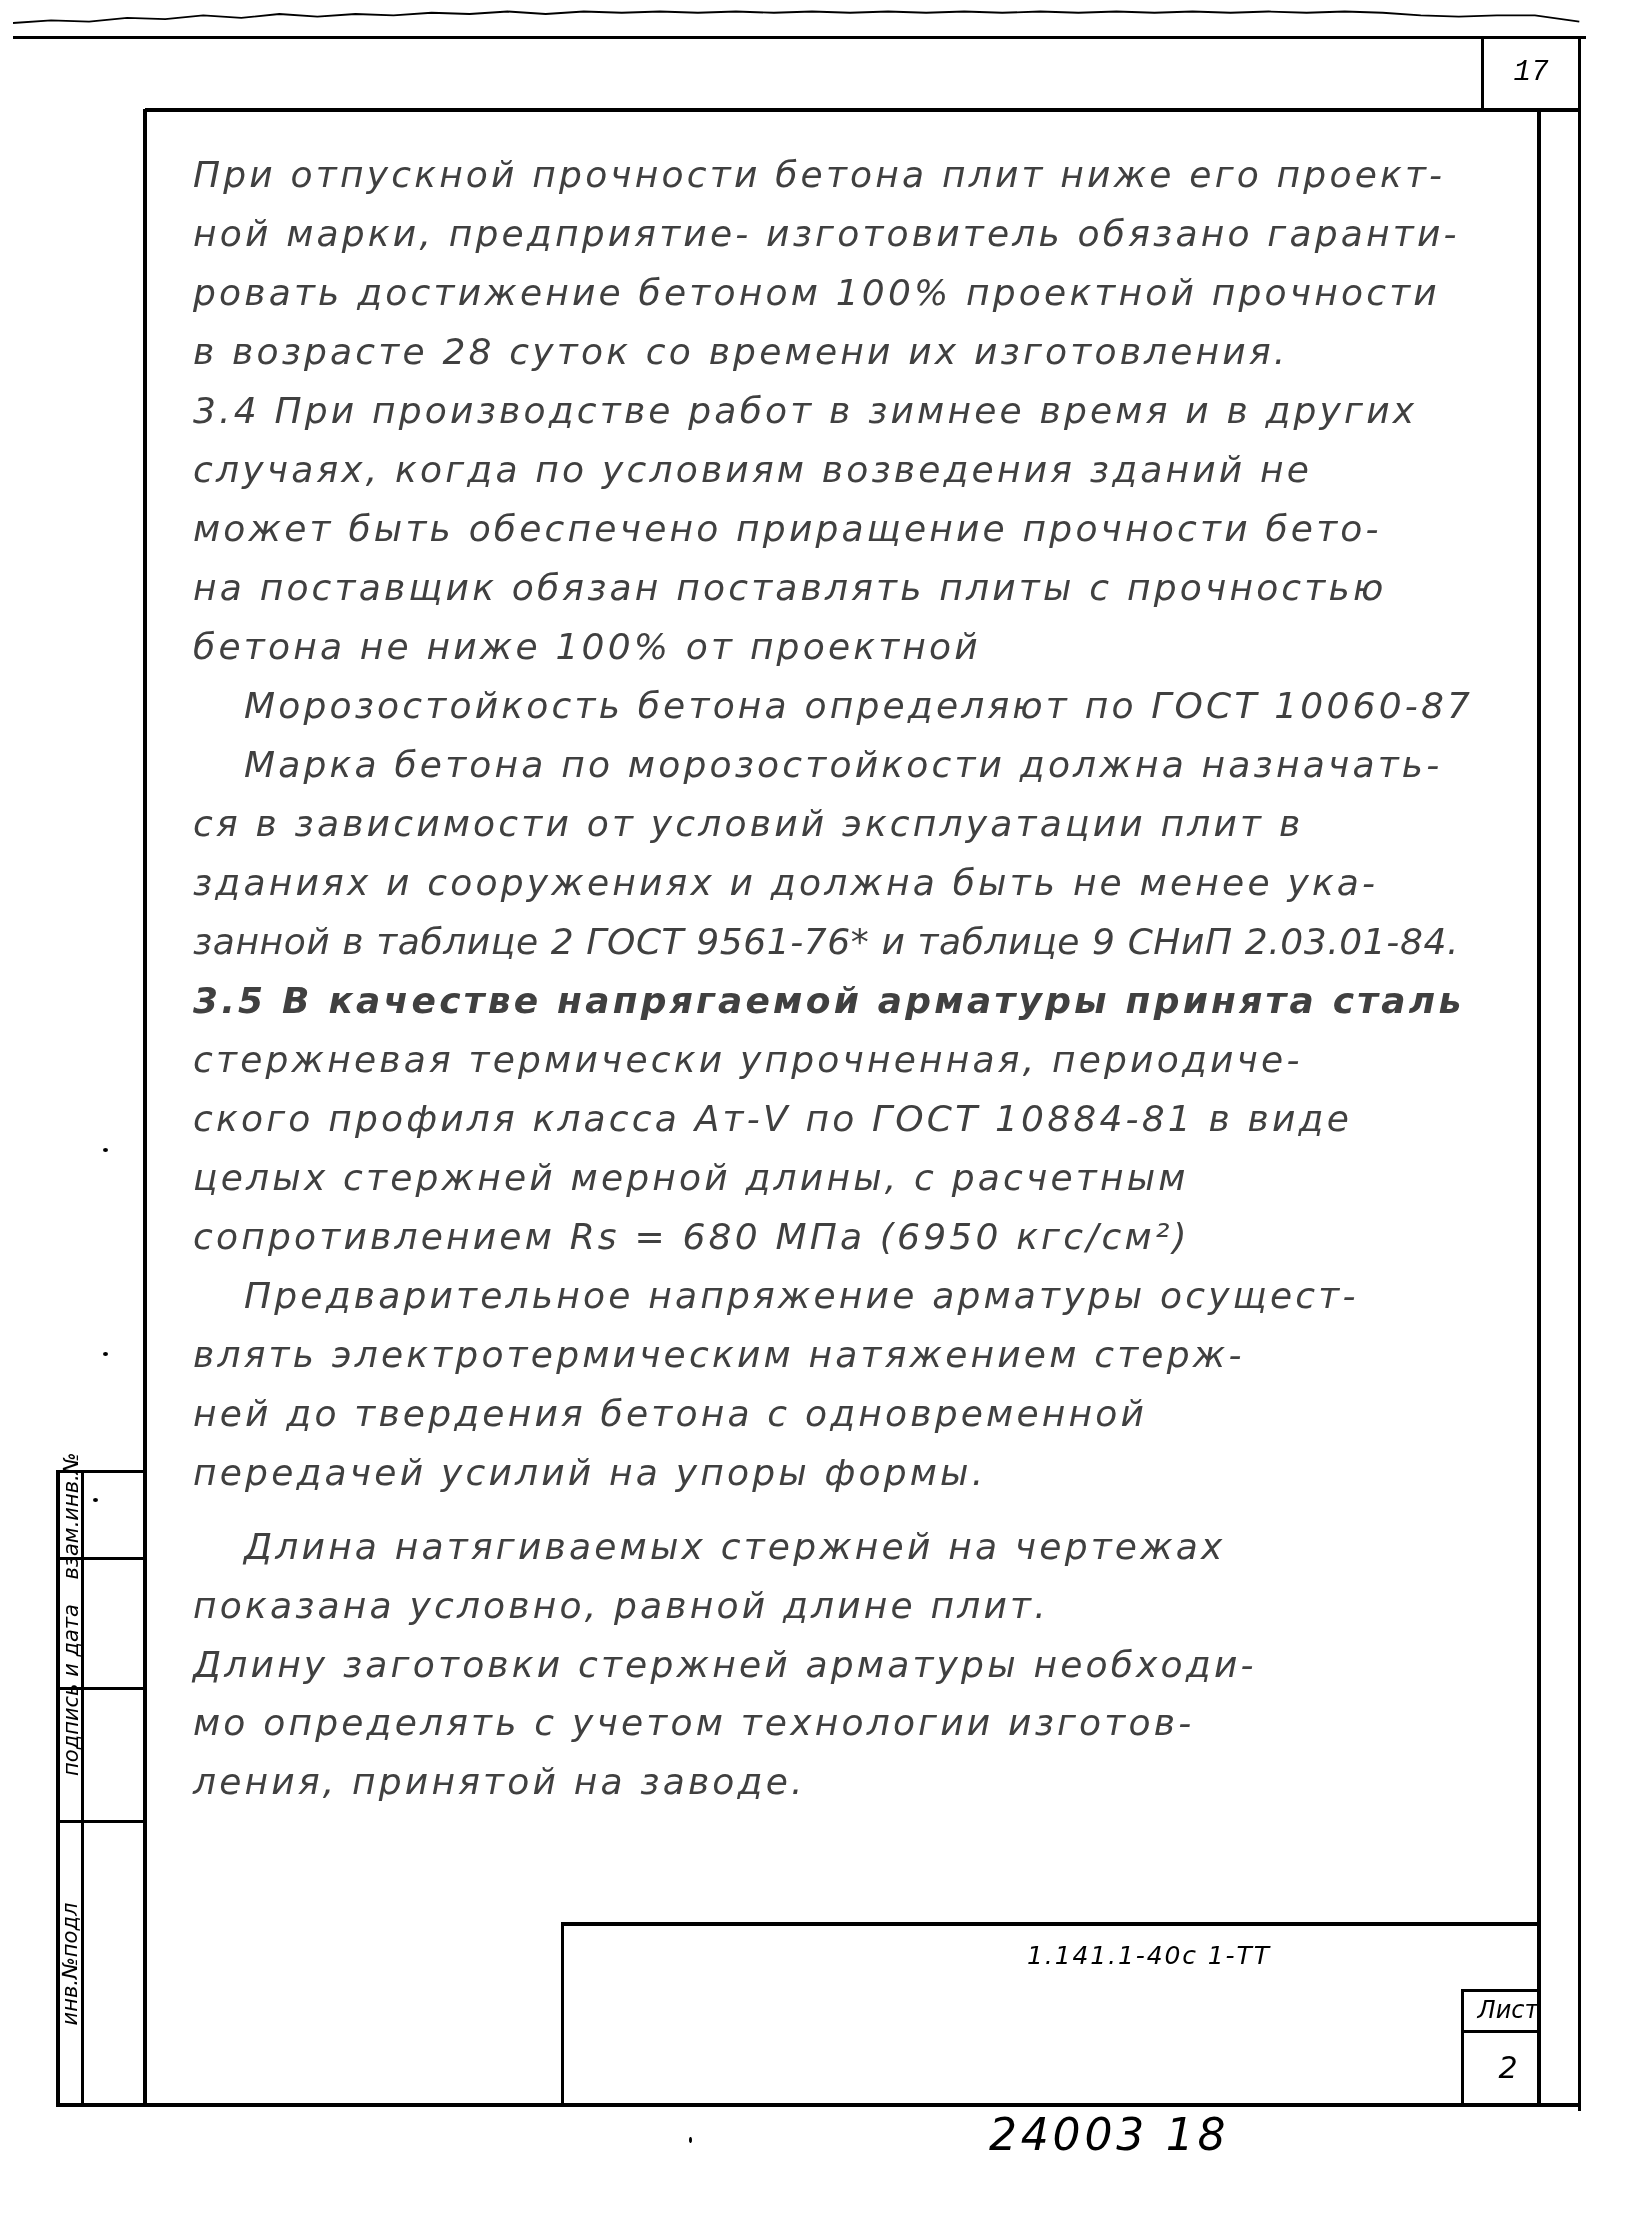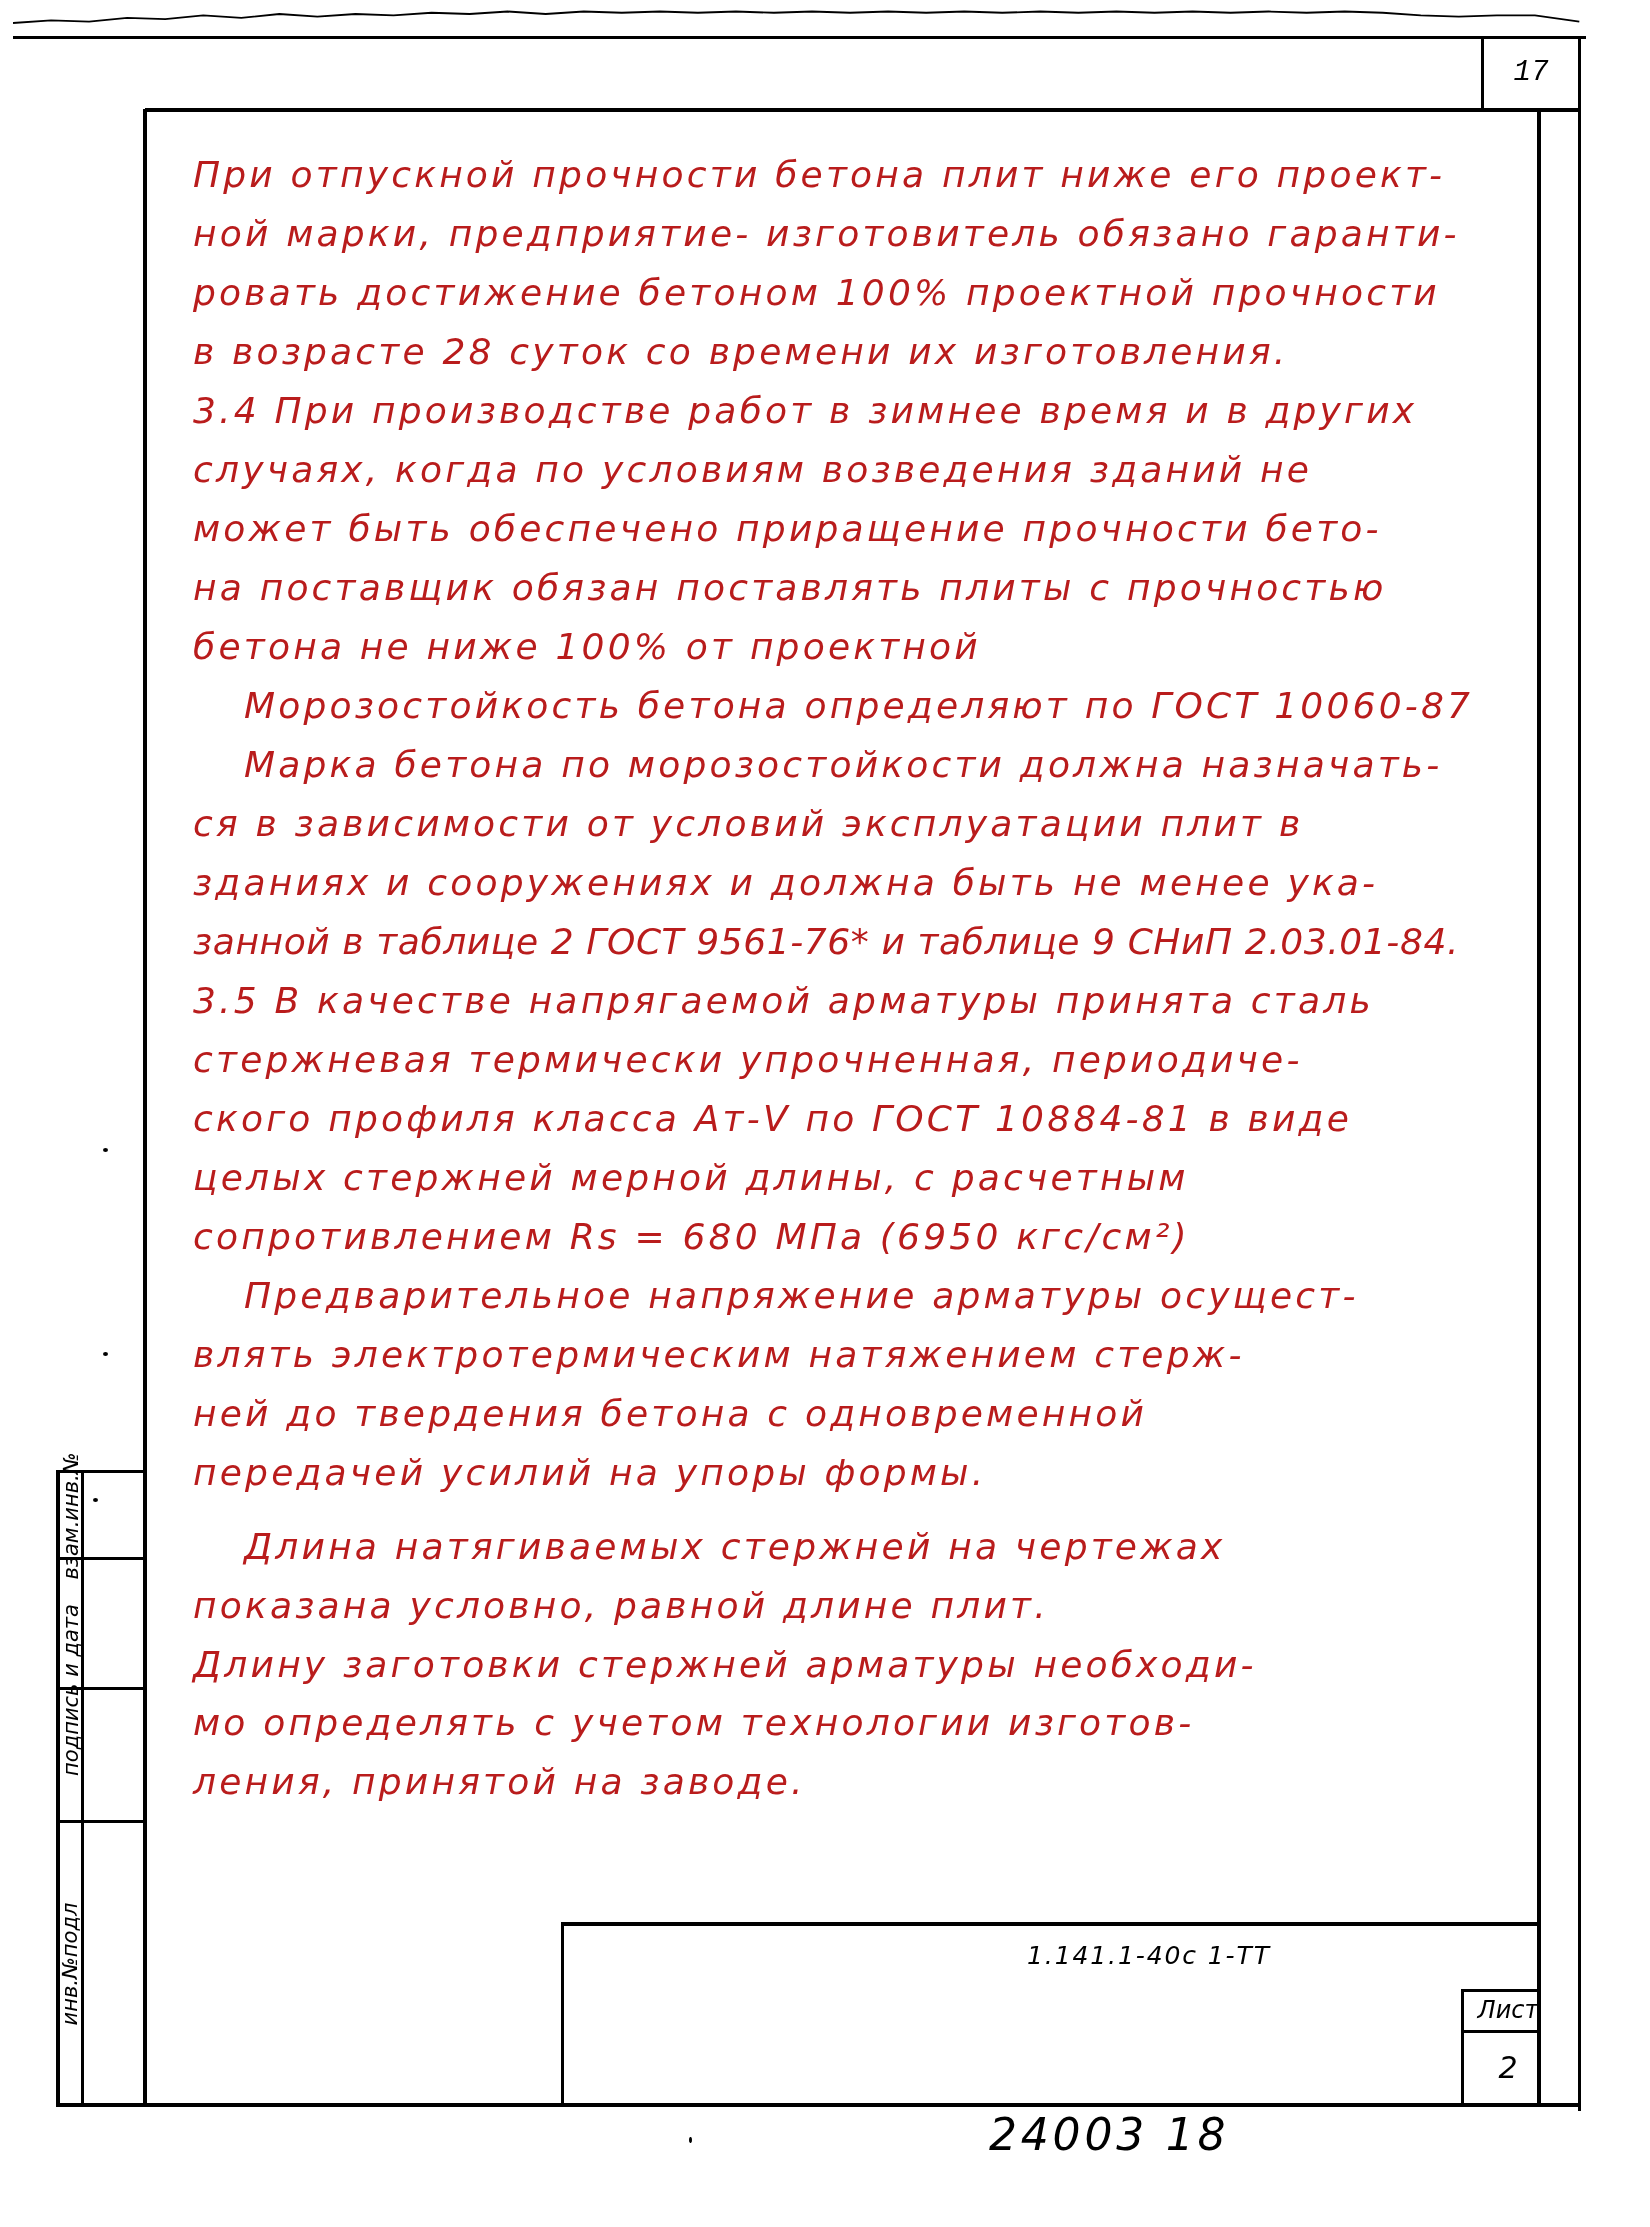--- a/index.html
+++ b/index.html
@@ -32,7 +32,7 @@
     letter-spacing: 3.2px;
     white-space: nowrap;
     line-height: 1;
-    color: #b91c1c;
+    color: #404040;
     transform-origin: left bottom;
   }
   .body-line.indent { left: 244px; }

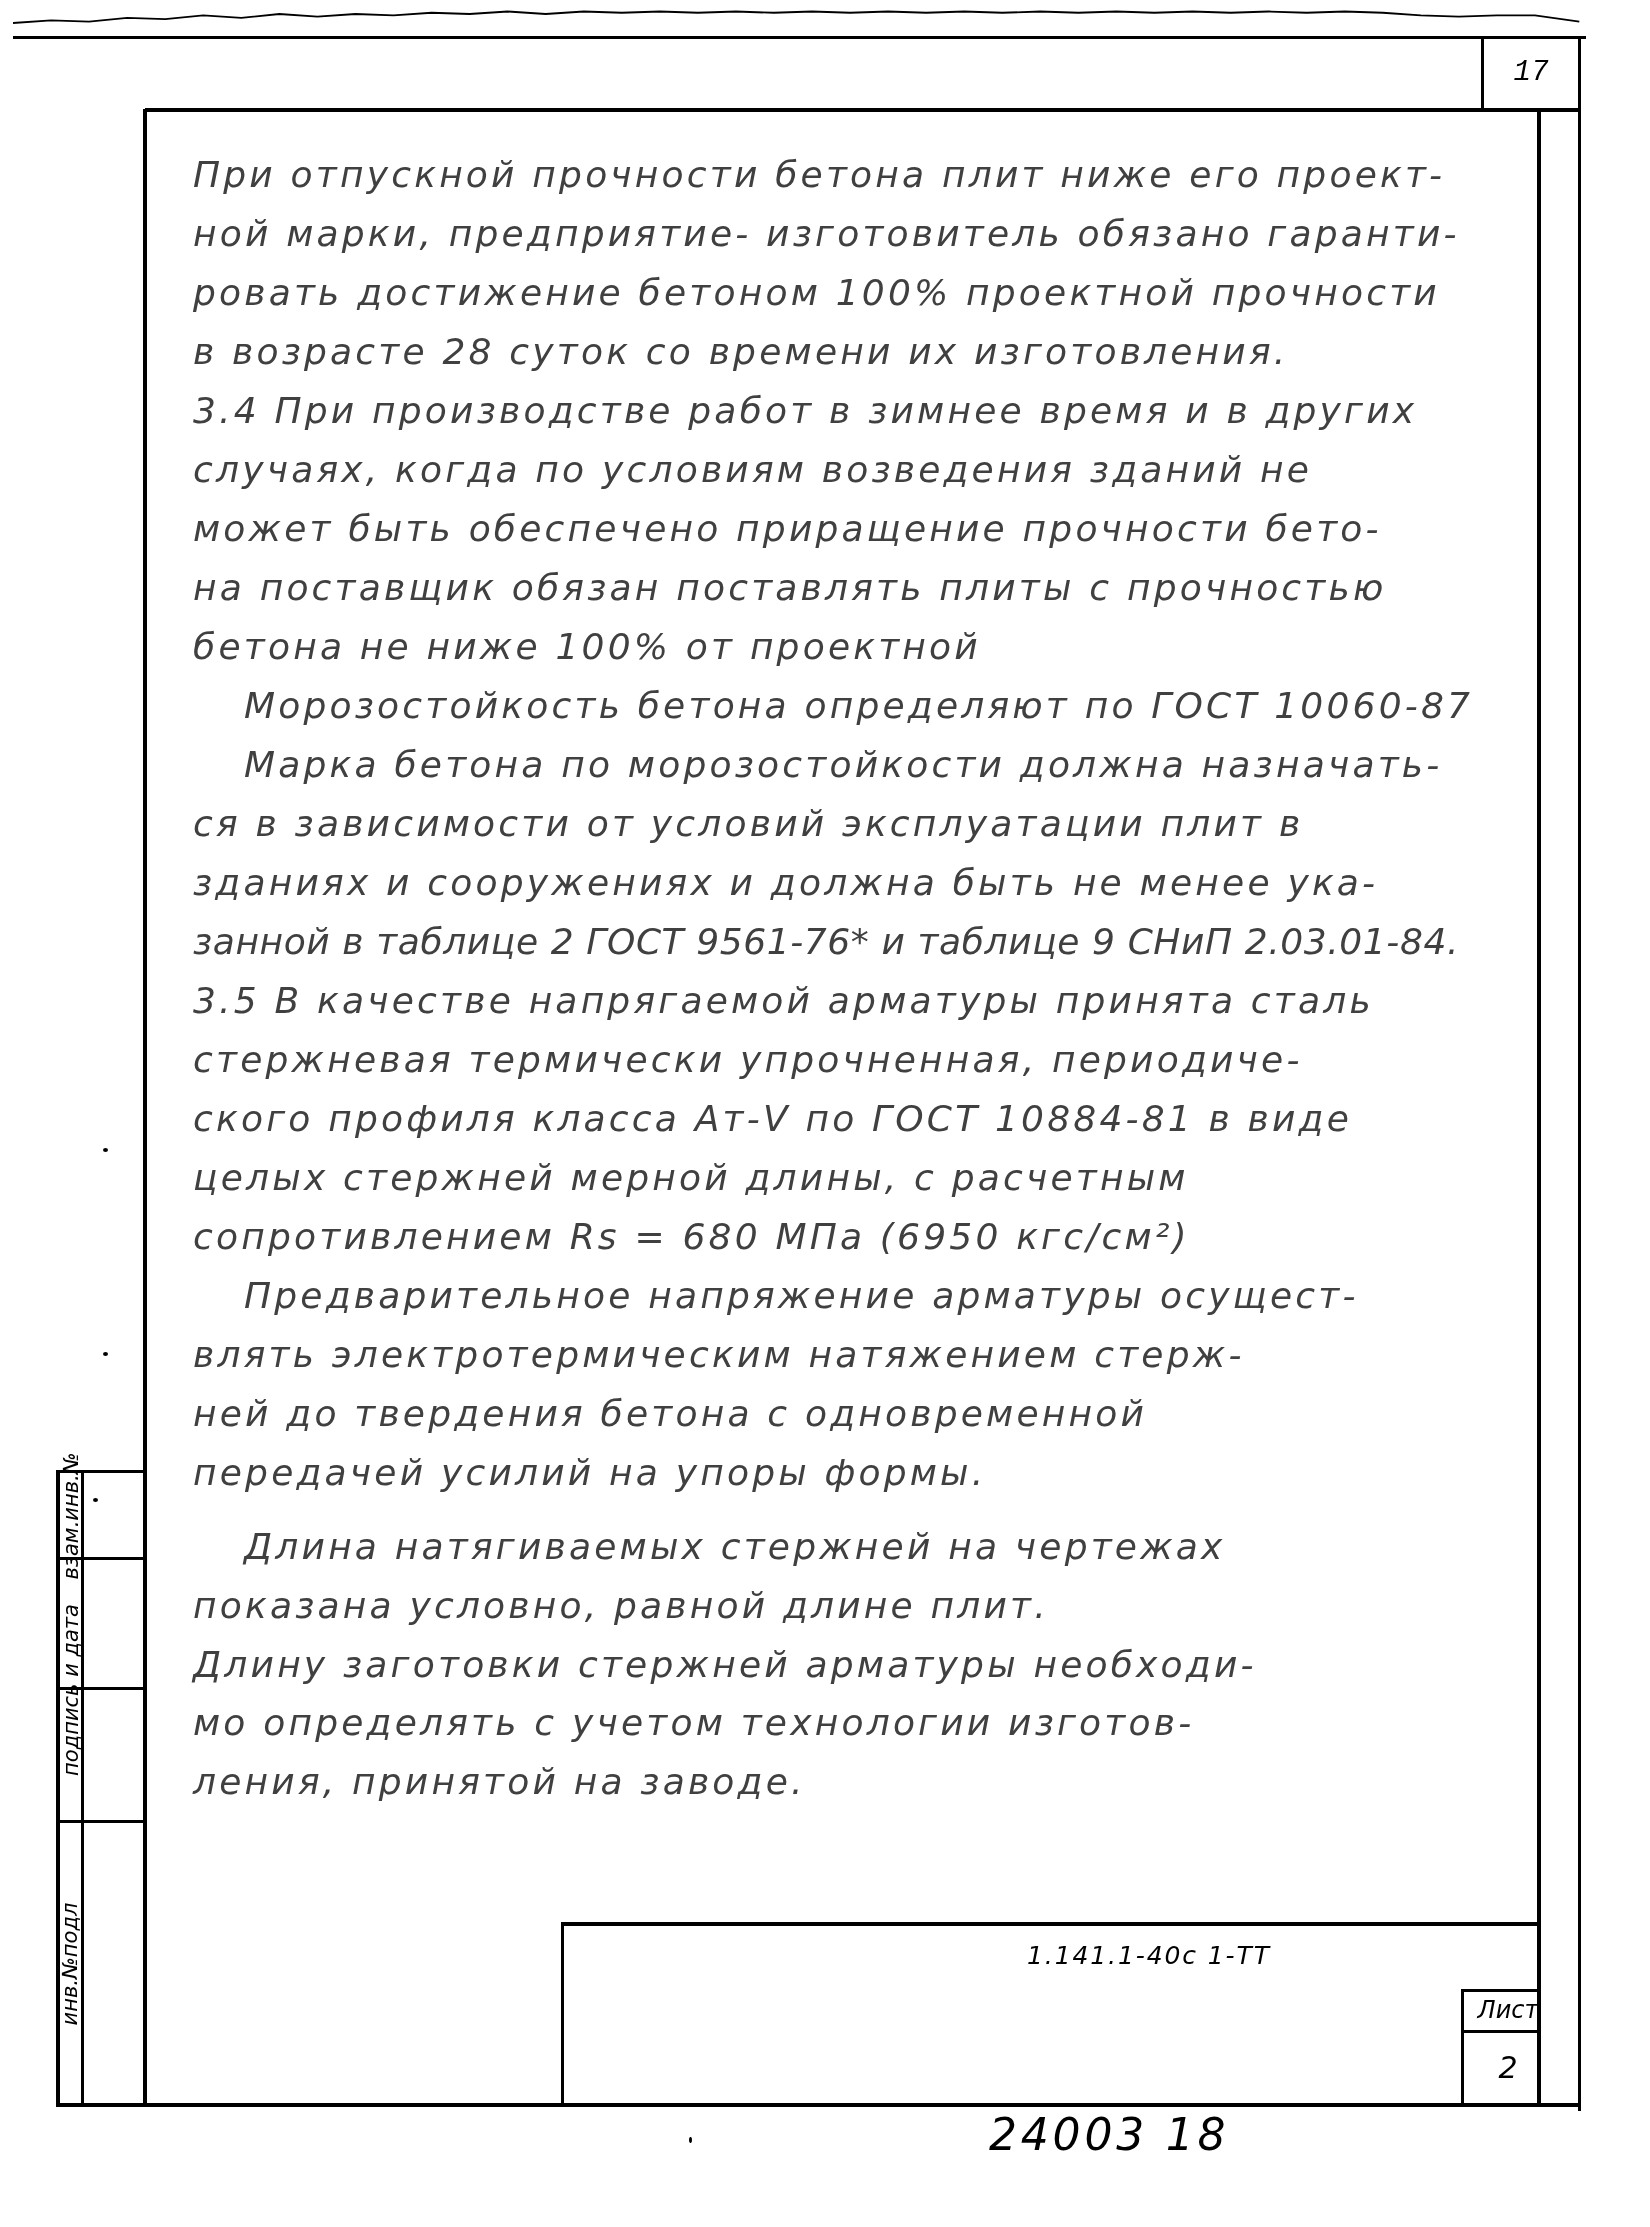--- a/index.html
+++ b/index.html
@@ -137,7 +137,7 @@
   <div class="body-line" style="top:806px;">ся в зависимости от условий эксплуатации плит в</div>
   <div class="body-line" style="top:865px;">зданиях и сооружениях и должна быть не менее ука-</div>
   <div class="body-line" style="top:924px; letter-spacing:0.6px;">занной в таблице 2 ГОСТ 9561-76* и таблице 9 СНиП 2.03.01-84.</div>
-  <div class="body-line" style="top:983px;">3.5 В качестве напрягаемой арматуры принята сталь</div>
+  <div class="body-line" style="top:983px;font-weight:bold;">3.5 В качестве напрягаемой арматуры принята сталь</div>
   <div class="body-line" style="top:1042px;">стержневая термически упрочненная, периодиче-</div>
   <div class="body-line" style="top:1101px;">ского профиля класса Ат-V по ГОСТ 10884-81 в виде</div>
   <div class="body-line" style="top:1160px;">целых стержней мерной длины, с расчетным</div>

